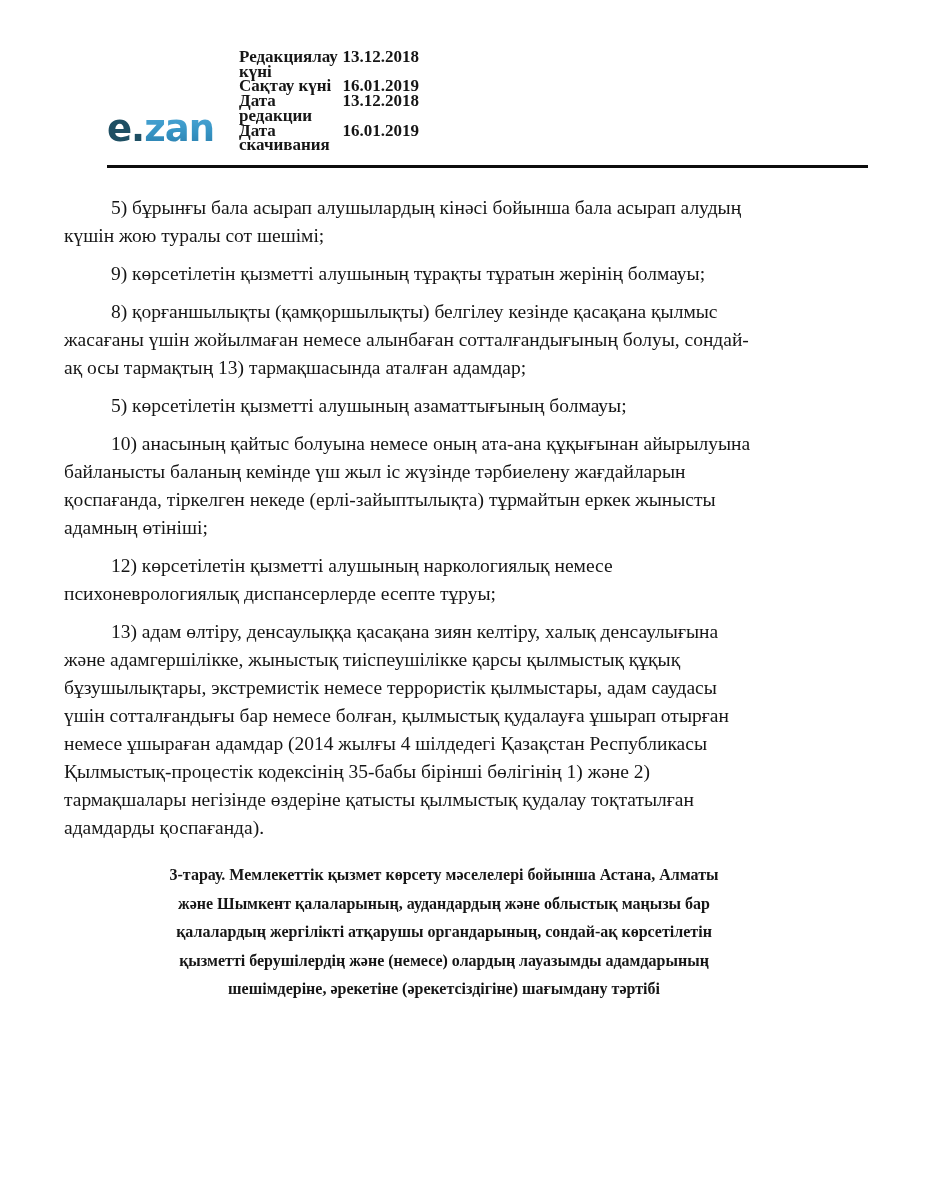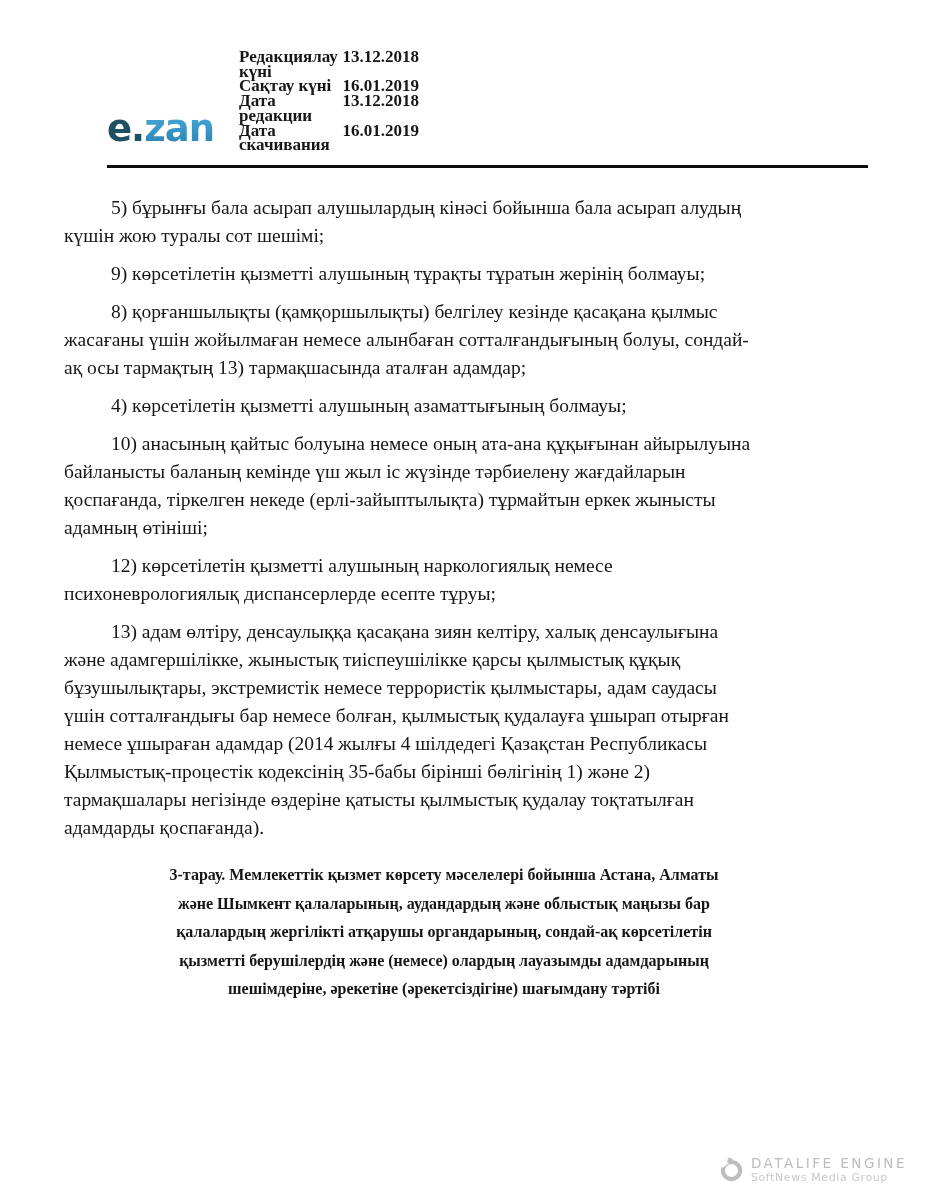--- a/index.html
+++ b/index.html
@@ -88,7 +88,7 @@
     <p>8) қорғаншылықты (қамқоршылықты) белгілеу кезінде қасақана қылмыс
 жасағаны үшін жойылмаған немесе алынбаған сотталғандығының болуы, сондай-
 ақ осы тармақтың 13) тармақшасында аталған адамдар;</p>
-    <p>4) көрсетілетін қызметті алушының азаматтығының болмауы;</p>
+    <p>5) көрсетілетін қызметті алушының азаматтығының болмауы;</p>
     <p>10) анасының қайтыс болуына немесе оның ата-ана құқығынан айырылуына
 байланысты баланың кемінде үш жыл іс жүзінде тәрбиелену жағдайларын
 қоспағанда, тіркелген некеде (ерлі-зайыптылықта) тұрмайтын еркек жынысты

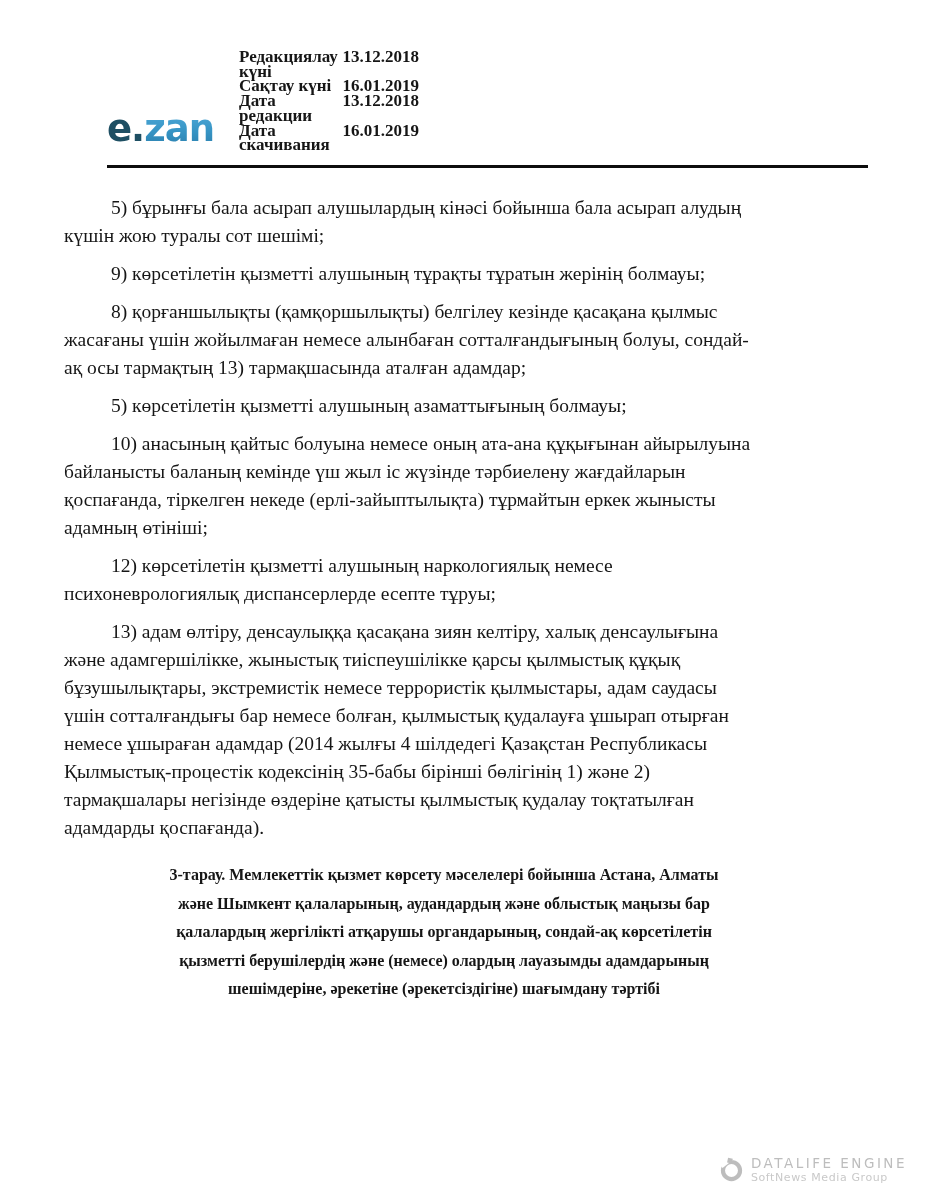--- a/index.html
+++ b/index.html
@@ -111,17 +111,6 @@
 шешімдеріне, әрекетіне (әрекетсіздігіне) шағымдану тәртібі</div>
   </div>
 
-  <div class="watermark">
-    <svg class="watermark-icon" viewBox="0 0 24 24" aria-hidden="true">
-      <circle cx="12" cy="13" r="8.2" fill="none" stroke="#bdbdbd" stroke-width="4"></circle>
-      <rect x="-1" y="-2" width="13" height="10" fill="#ffffff" transform="rotate(-38 5 3)"></rect>
-      <rect x="8.2" y="1.2" width="4.6" height="4.6" fill="#bdbdbd" transform="rotate(12 10.5 3.5)"></rect>
-    </svg>
-    <div class="watermark-text">
-      <div class="watermark-brand">DataLife Engine</div>
-      <div class="watermark-sub">SoftNews Media Group</div>
-    </div>
-  </div>
 
 </div>
 

